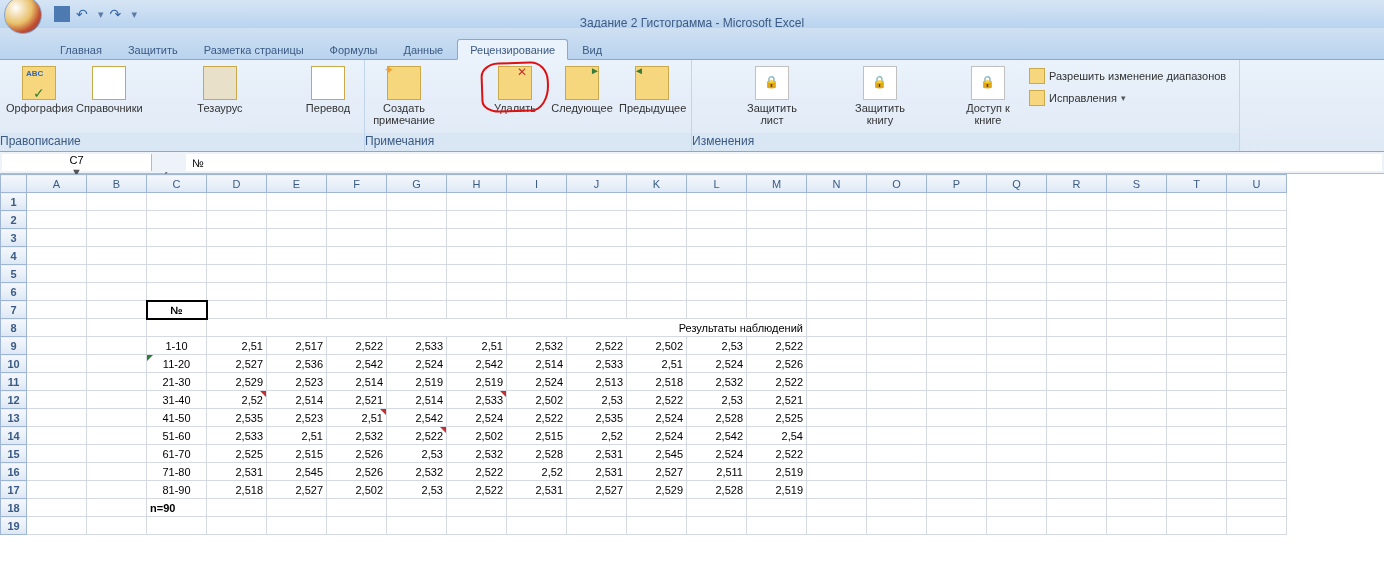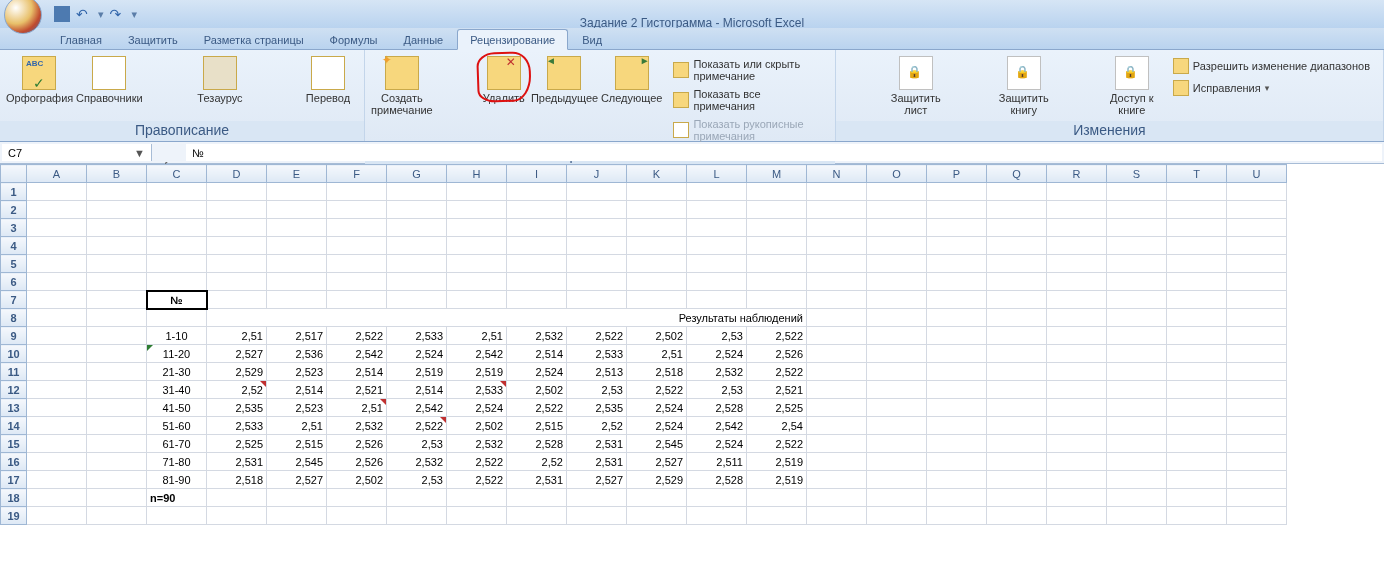--- a/index.html
+++ b/index.html
@@ -16,7 +16,7 @@
 .title-text { position: absolute; left: 50%; transform: translateX(-50%); top: 16px; color: #3b5a84; font-size: 12px; white-space: nowrap; }
 
 
-.tabstrip { height: 22px; background: linear-gradient(#cfe0f2,#b9d3ef); display: flex; align-items: flex-end; padding-left: 48px; gap: 2px; border-bottom: 1px solid #8aa7cc; position: relative; z-index: 2; }
+.tabstrip { height: 32px; background: linear-gradient(#cfe0f2,#b9d3ef); display: flex; align-items: flex-end; padding-left: 48px; gap: 2px; border-bottom: 1px solid #8aa7cc; position: relative; z-index: 2; }
 .tab { padding: 4px 12px 3px; color: #3b5a84; cursor: pointer; font-size: 11px; }
 .tab.active { background: #eaf2fb; border: 1px solid #8aa7cc; border-bottom: 1px solid #eaf2fb; border-radius: 3px 3px 0 0; margin-bottom: -1px; }
 

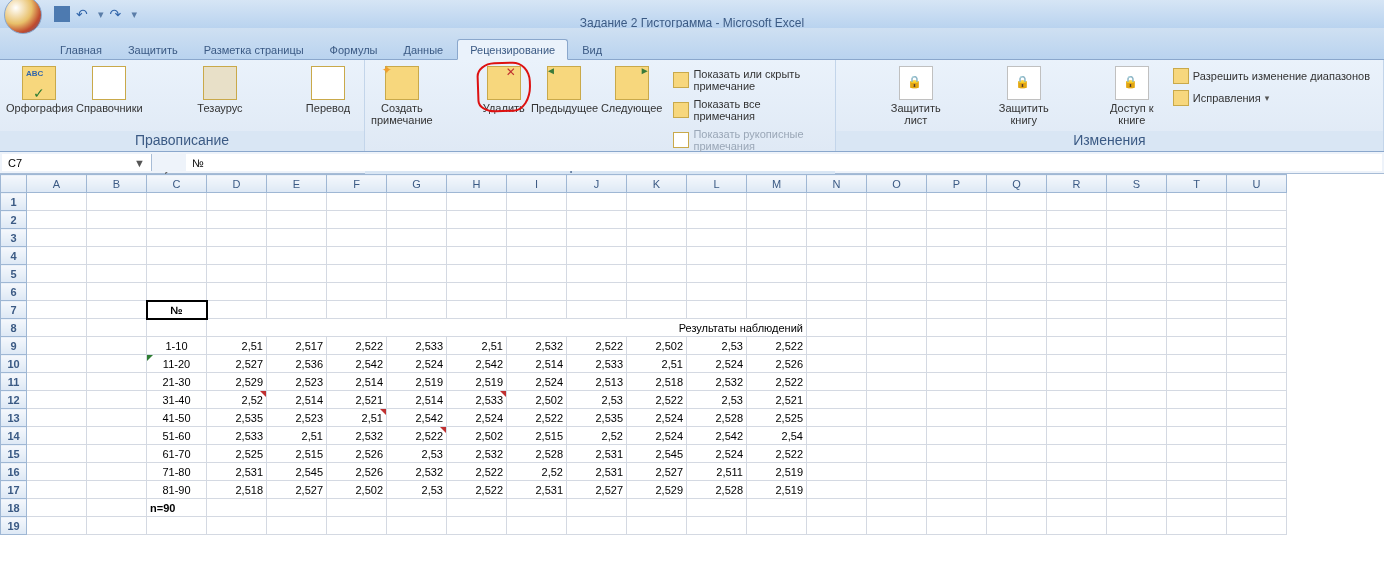--- a/index.html
+++ b/index.html
@@ -143,20 +143,6 @@
           <div class="big-icon comment-next"></div>
           <div class="btn-label">Следующее</div>
         </div>
-      <div class="vlist">
-        <div class="small-btn">
-            <div class="small-icon"></div>
-            <span>Показать или скрыть примечание</span>
-          </div>
-        <div class="small-btn">
-            <div class="small-icon"></div>
-            <span>Показать все примечания</span>
-          </div>
-        <div class="small-btn disabled">
-            <div class="small-icon ink"></div>
-            <span>Показать рукописные примечания</span>
-          </div>
-      </div>
     </div>
     <div class="group-label">Примечания</div>
   </div>

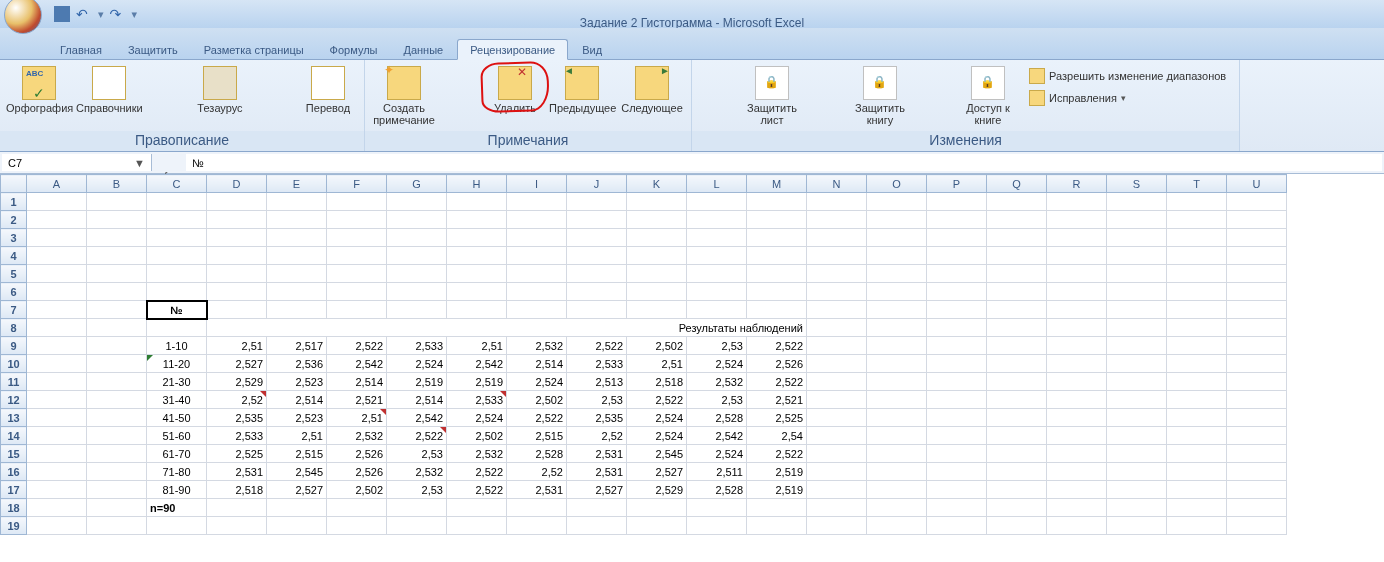--- a/index.html
+++ b/index.html
@@ -136,12 +136,12 @@
           <div class="btn-label">Удалить</div>
         </div>
       <div class="big-btn">
+          <div class="big-icon comment-next"></div>
+          <div class="btn-label">Следующее</div>
+        </div>
+      <div class="big-btn">
           <div class="big-icon comment-prev"></div>
           <div class="btn-label">Предыдущее</div>
-        </div>
-      <div class="big-btn">
-          <div class="big-icon comment-next"></div>
-          <div class="btn-label">Следующее</div>
         </div>
     </div>
     <div class="group-label">Примечания</div>

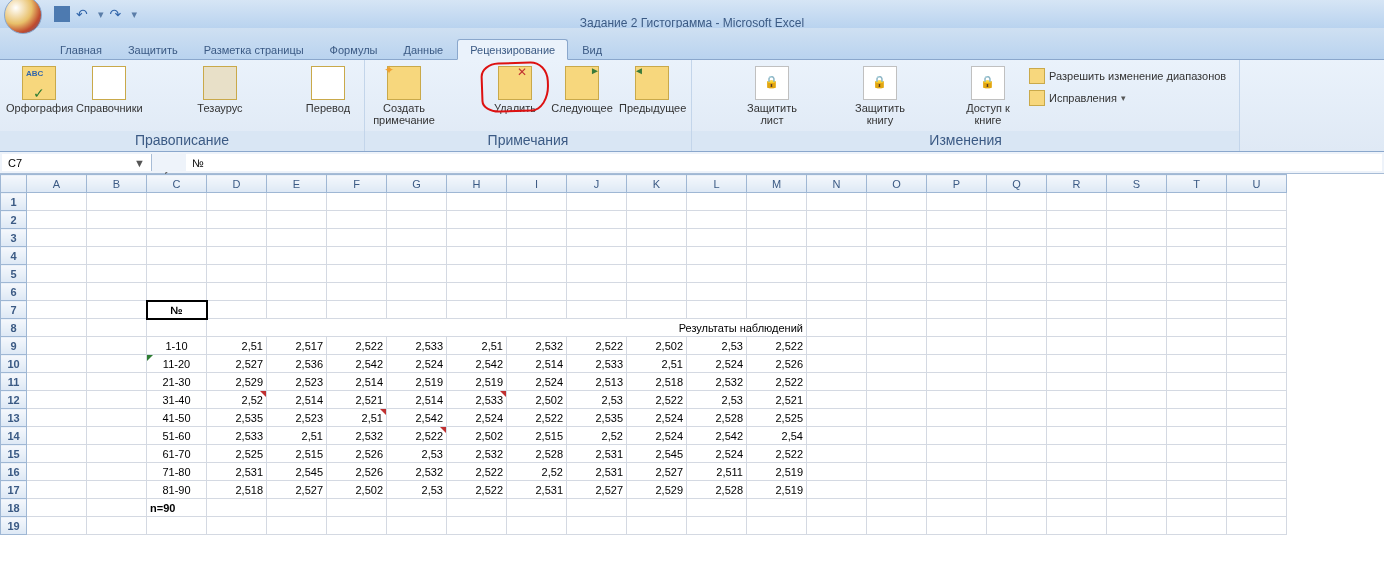--- a/index.html
+++ b/index.html
@@ -24,7 +24,7 @@
 .ribbon { height: 92px; background: linear-gradient(#eaf2fb,#dfe9f5); display: flex; border-bottom: 1px solid #8aa7cc; }
 .group { border-right: 1px solid #c3d5ea; display: flex; flex-direction: column; }
 .group-body { flex: 1; display: flex; align-items: flex-start; padding: 4px 6px 0; gap: 4px; }
-.group-label { text-align: center; font-size: 14px; color: #3b5a84; padding: 1px 0 3px; background: #d9e6f4; }
+.group-label { text-align: left; font-size: 12px; color: #3b5a84; padding: 1px 0 3px; background: #d9e6f4; }
 .big-btn { width: 66px; text-align: center; cursor: pointer; }
 .big-btn.narrow{width:60px;margin-left:44px;}
 .big-icon { width: 34px; height: 34px; margin: 2px auto 2px; background: #f7d77d; border: 1px solid #c9a94a; position: relative; }

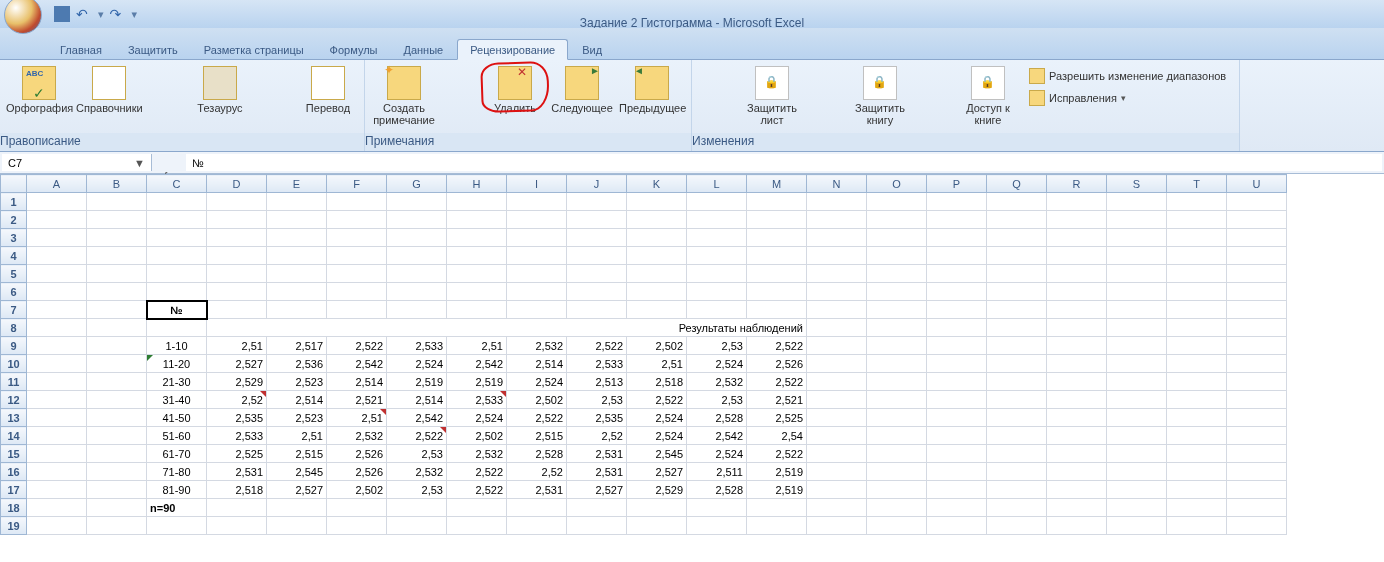--- a/index.html
+++ b/index.html
@@ -55,7 +55,7 @@
 
 
 .fbar { height: 22px; display: flex; border-bottom:1px solid #a7bcd6; background:#eef3fa; align-items:stretch; }
-.namebox { width: 150px; border-right:1px solid #a7bcd6; display:flex; align-items:center; padding:0 6px; background:#fff; margin:2px; justify-content:space-between;}
+.namebox { width: 150px; border-right:1px solid #a7bcd6; display:flex; align-items:center; padding:0 6px; background:#fff; margin:2px; justify-content:space-between;flex-direction:column;}
 .namebox span{font-size:11px;}
 .namebox-dd{color:#555; font-size:9px;}
 .fx { width:30px; display:flex; align-items:center; justify-content:center; color:#555; border-right:1px solid #a7bcd6;margin-top:24px;}

